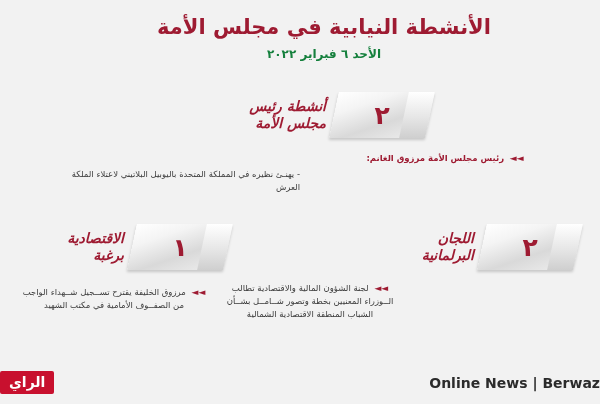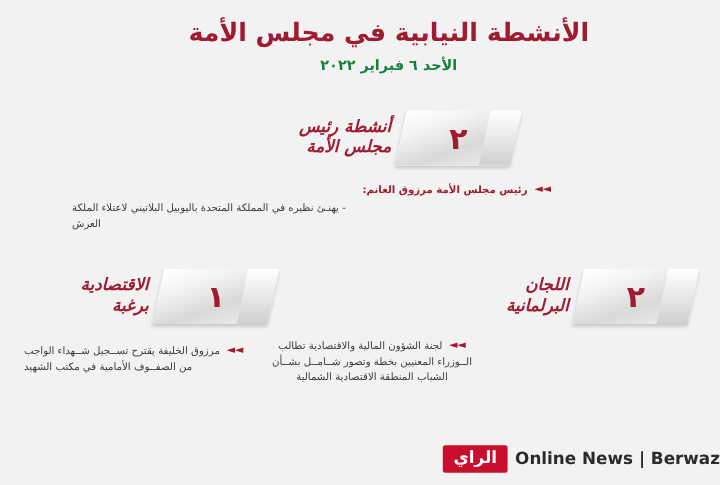--- a/index.html
+++ b/index.html
@@ -103,7 +103,7 @@
     color: #3c3c3c;
     font-size: 8.5px;
     line-height: 13px;
-    text-align: left;
+    text-align: center;
   }
   .bullet-line {
     margin-bottom: 2px;

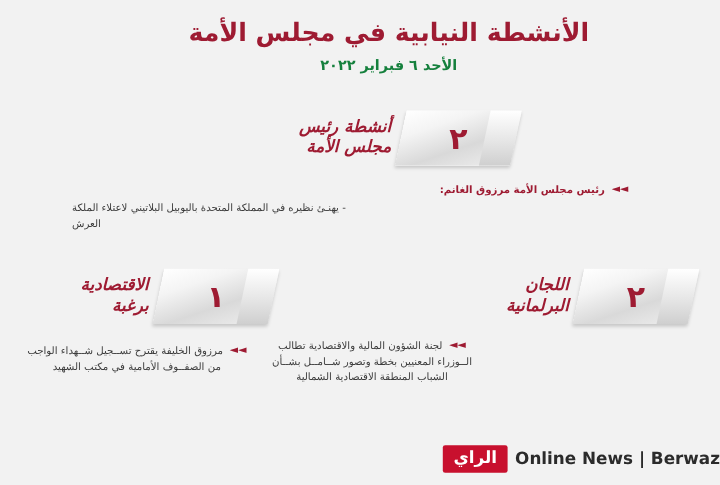--- a/index.html
+++ b/index.html
@@ -133,7 +133,7 @@
     top: 168px;
     right: 300px;
     width: 240px;
-    text-align: left;
+    text-align: right;
   }
 
   #sec-committees { top: 224px; right: 22px; width: 230px; }

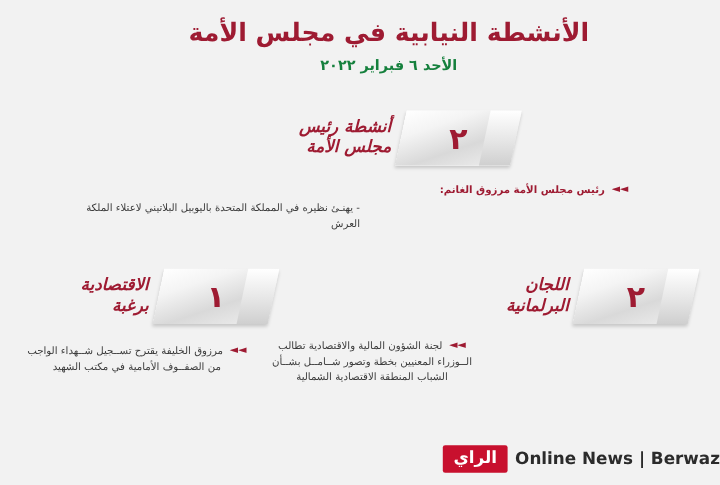--- a/index.html
+++ b/index.html
@@ -169,7 +169,7 @@
     display: flex;
     flex-direction: row-reverse;
     align-items: center;
-    justify-content: flex-end;
+    justify-content: space-between;
     gap: 6px;
   }
   .logo-badge {

